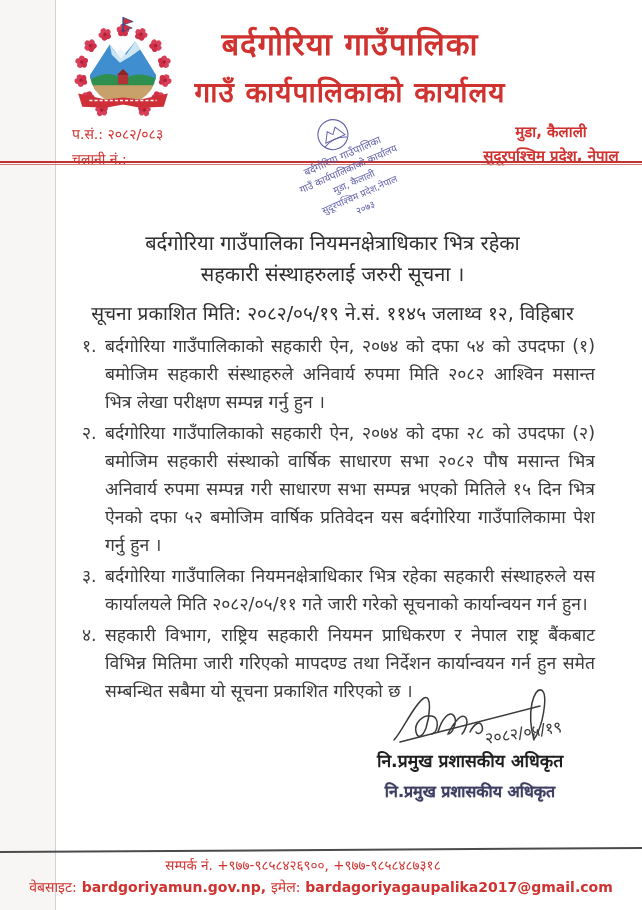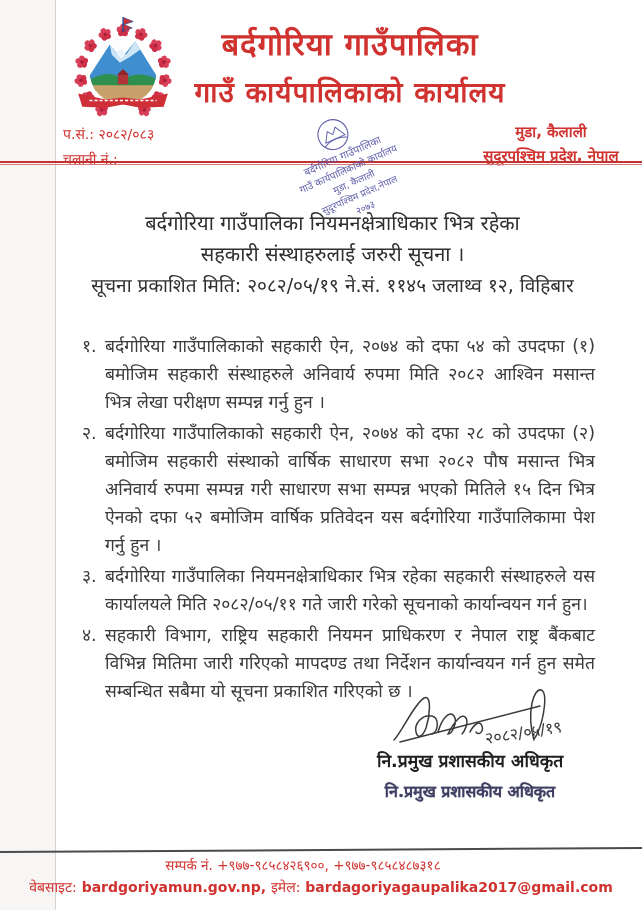--- a/index.html
+++ b/index.html
@@ -19,7 +19,7 @@
           font-size:31px;font-weight:bold;color:#d0322f;letter-spacing:1px;}
   .title2{position:absolute;left:160px;top:72px;width:380px;text-align:center;
           font-size:28px;font-weight:bold;color:#d0322f;letter-spacing:1px;}
-  .meta-left{position:absolute;left:63px;top:122px;font-size:14px;color:#d0322f;line-height:25px;}
+  .meta-left{position:absolute;left:72px;top:122px;font-size:14px;color:#d0322f;line-height:25px;}
   .meta-right{position:absolute;right:28px;top:120px;width:220px;text-align:center;
               font-size:15px;color:#d0322f;line-height:24px;font-weight:bold;}
   .rule-red{position:absolute;left:0;top:161px;width:642px;height:4px;

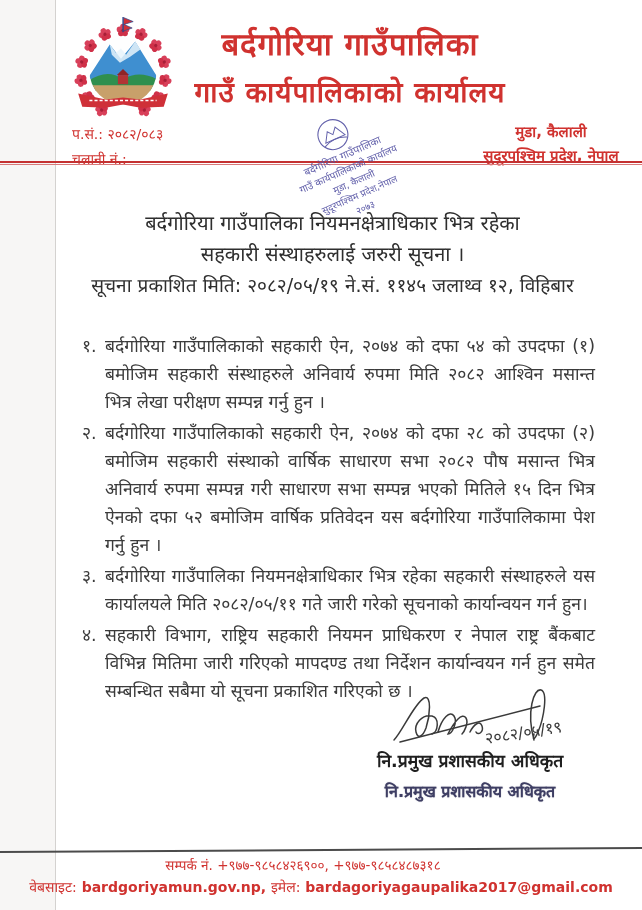--- a/index.html
+++ b/index.html
@@ -30,7 +30,7 @@
          transform:rotate(-24deg);opacity:.92;z-index:5;}
 
   
-  .heading{position:absolute;left:60px;top:208px;width:545px;text-align:center;
+  .heading{position:absolute;left:60px;top:228px;width:545px;text-align:center;
            color:#2e2e2e;}
   .heading .h1{font-size:20px;line-height:30px;}
   .heading .h2{font-size:20px;line-height:30px;margin-top:1px;}

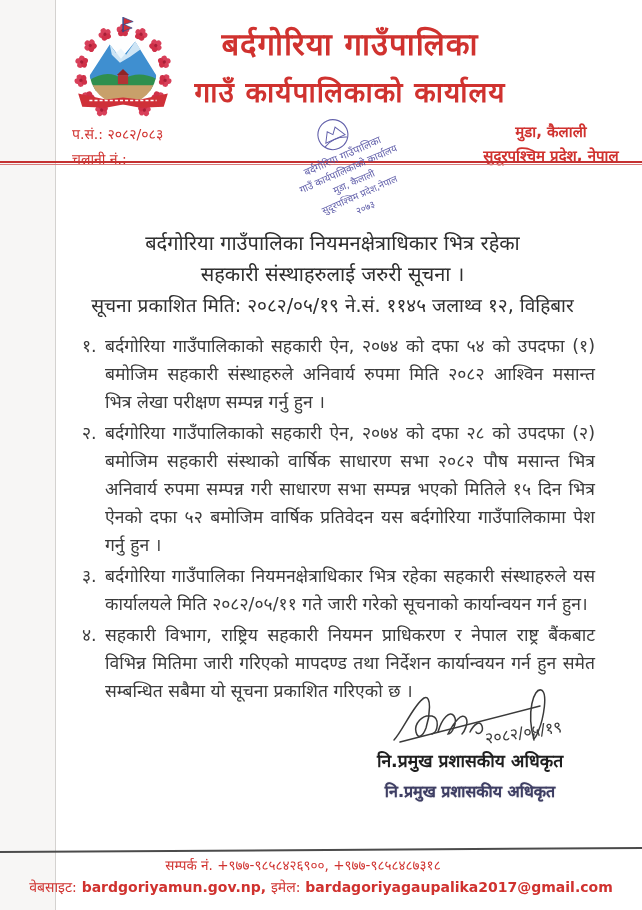--- a/index.html
+++ b/index.html
@@ -34,7 +34,7 @@
            color:#2e2e2e;}
   .heading .h1{font-size:20px;line-height:30px;}
   .heading .h2{font-size:20px;line-height:30px;margin-top:1px;}
-  .heading .h3{font-size:19px;line-height:30px;margin-top:1px;}
+  .heading .h3{font-size:19px;line-height:30px;margin-top:9px;}
 
   
   .items{position:absolute;left:82px;top:332px;width:513px;}

